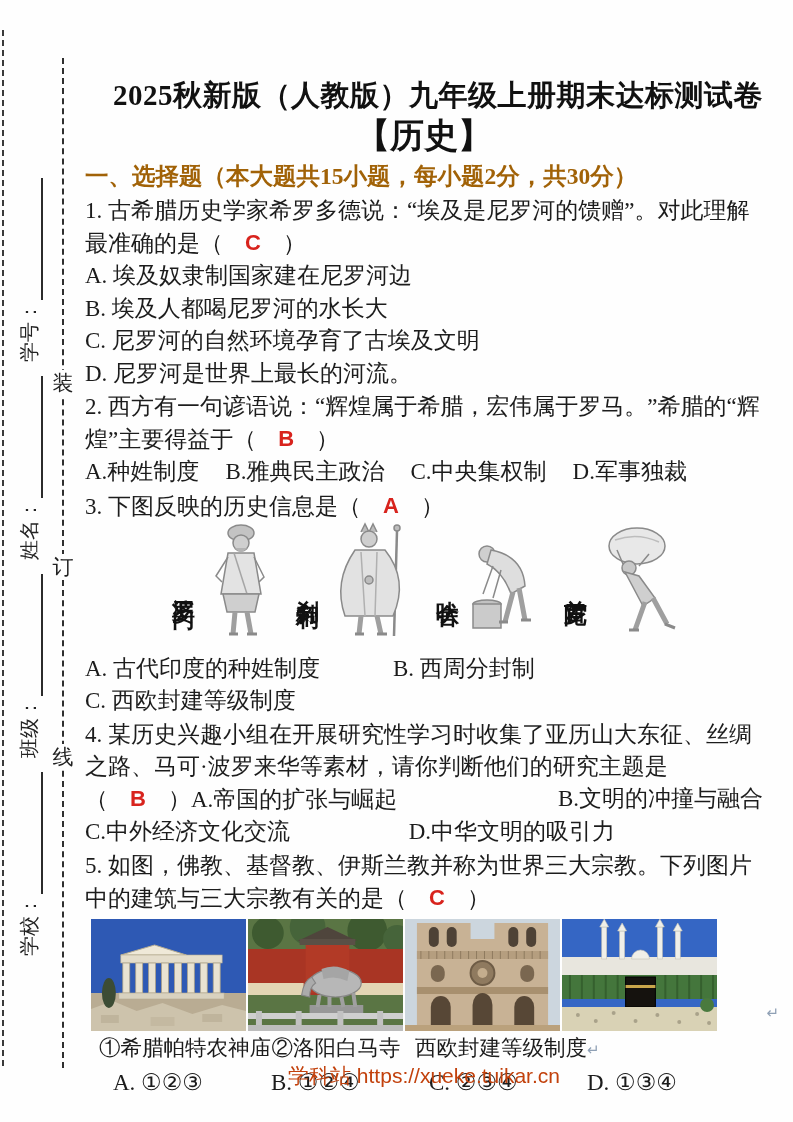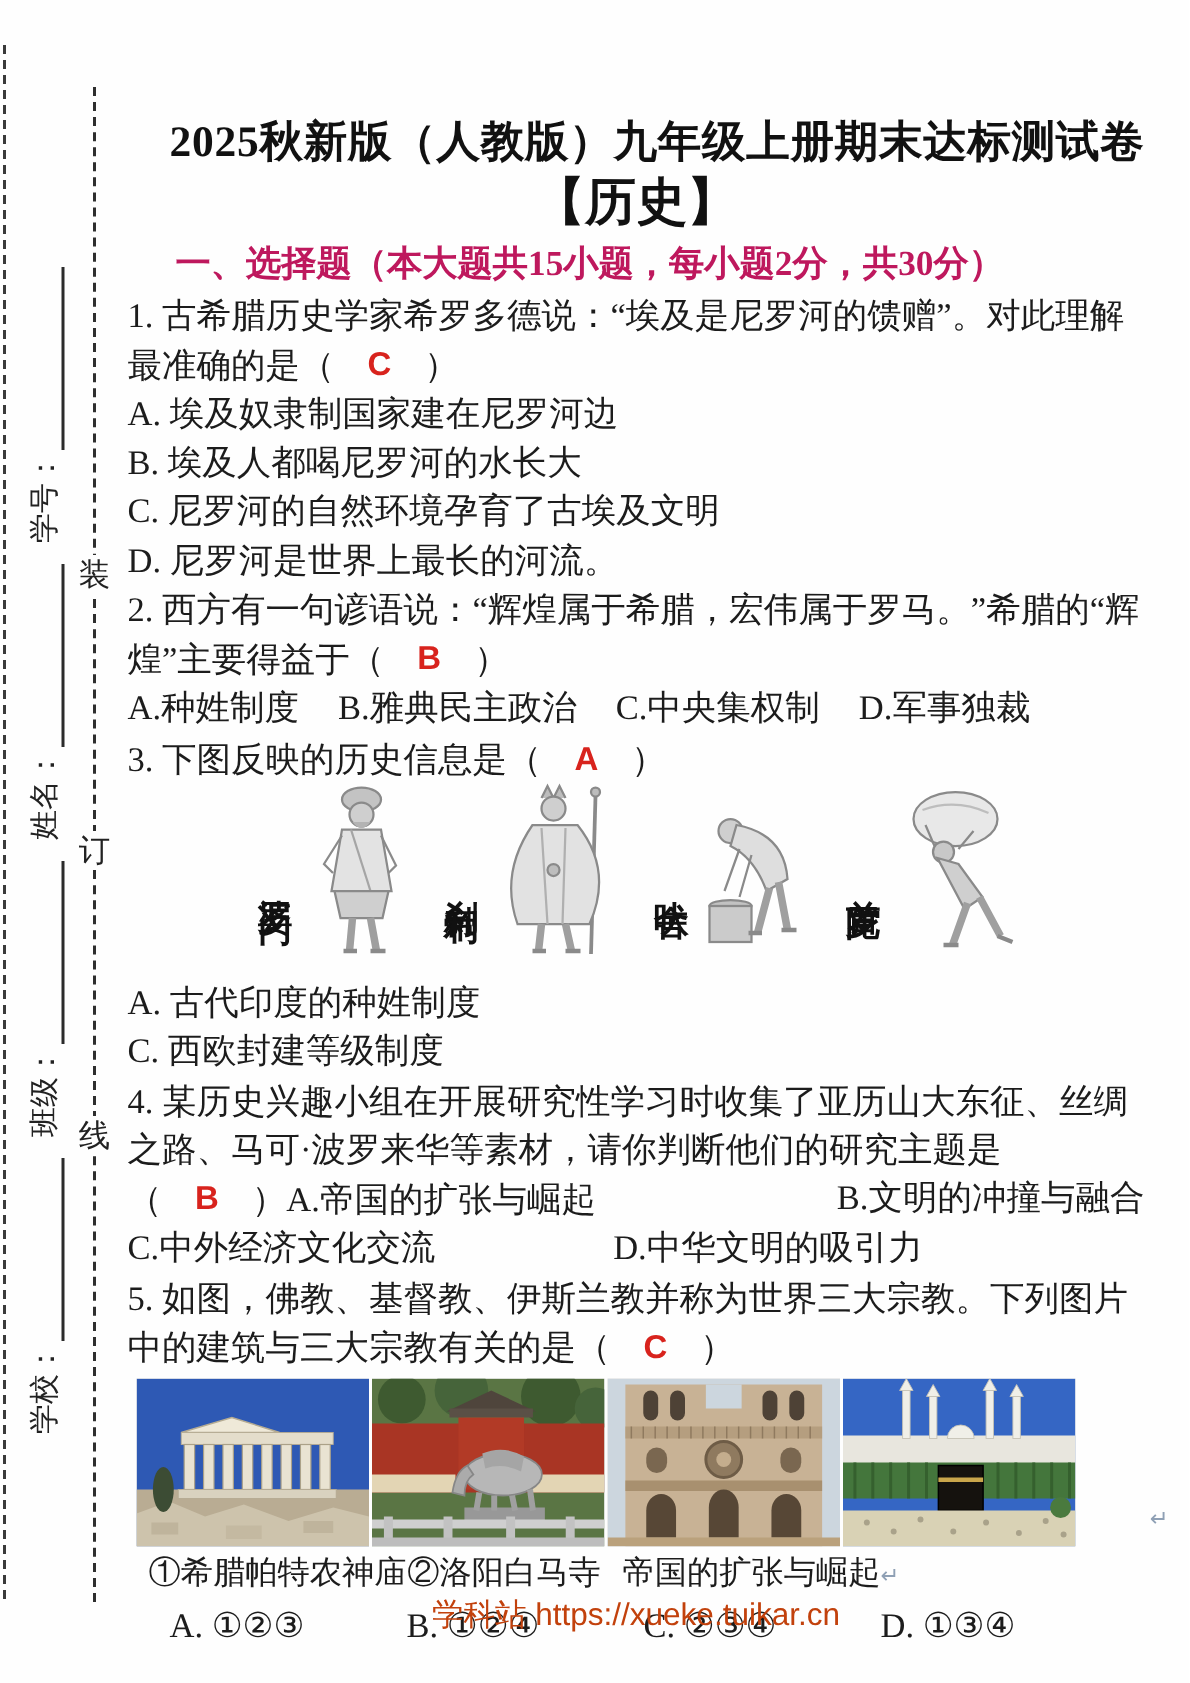--- a/index.html
+++ b/index.html
@@ -52,7 +52,7 @@
     line-height: 42px; letter-spacing: 0.5px; color: #111;
   }
   .subtitle { text-align: center; font-weight: bold; font-size: 34px; line-height: 40px; color: #111; font-family: Liberation Serif, serif; }
-  .section { font-weight: bold; font-size: 23.5px; line-height: 36px; margin-top: 2px; color: #be185d; margin-left: 32px; }
+  .section { font-weight: bold; font-size: 23.5px; line-height: 36px; margin-top: 2px; color: #a16207; }
 
   .stem { margin-top: 1px; text-align: left; }
   .opt-block { line-height: 32.5px; }

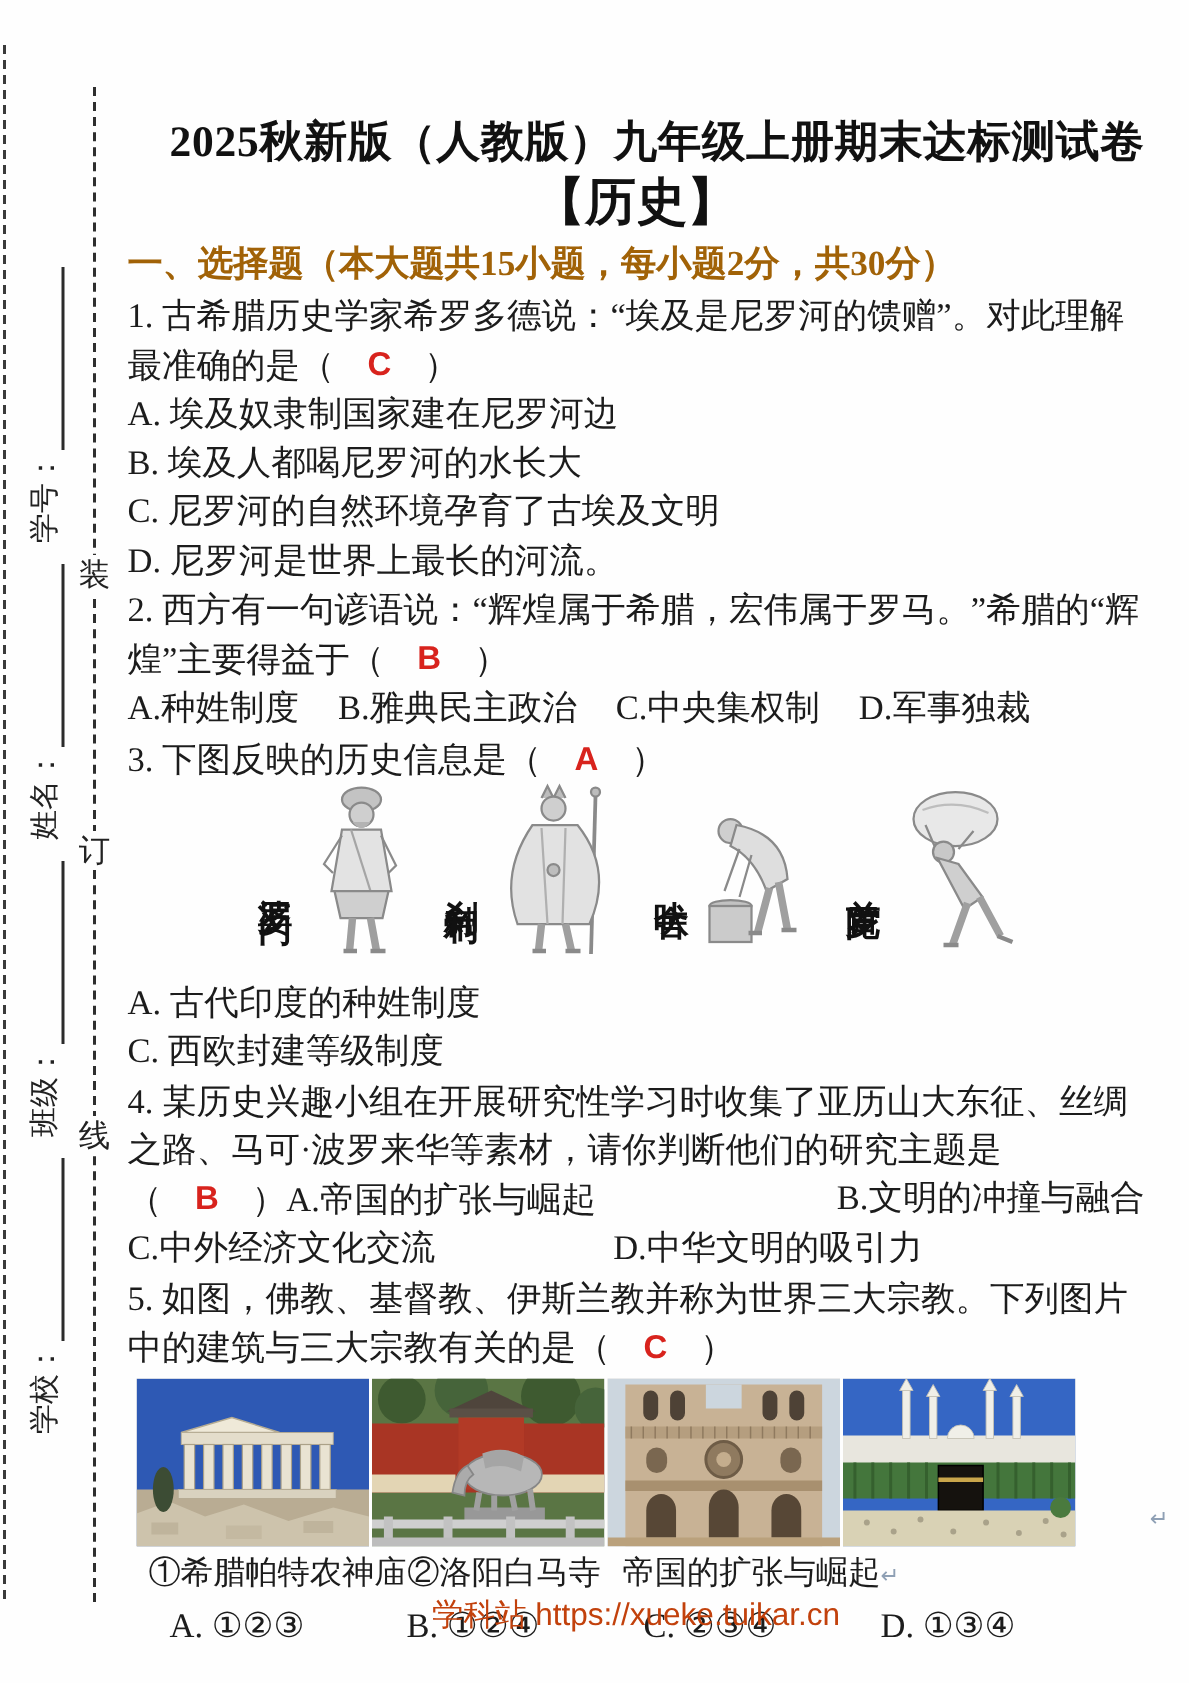--- a/index.html
+++ b/index.html
@@ -226,6 +226,7 @@
 
     <div class="two-col opt-block">
       <span class="c1">A. 古代印度的种姓制度</span>
+      <span>B. 西周分封制</span>
     </div>
     <div class="two-col opt-block">
       <span class="c1">C. 西欧封建等级制度</span>

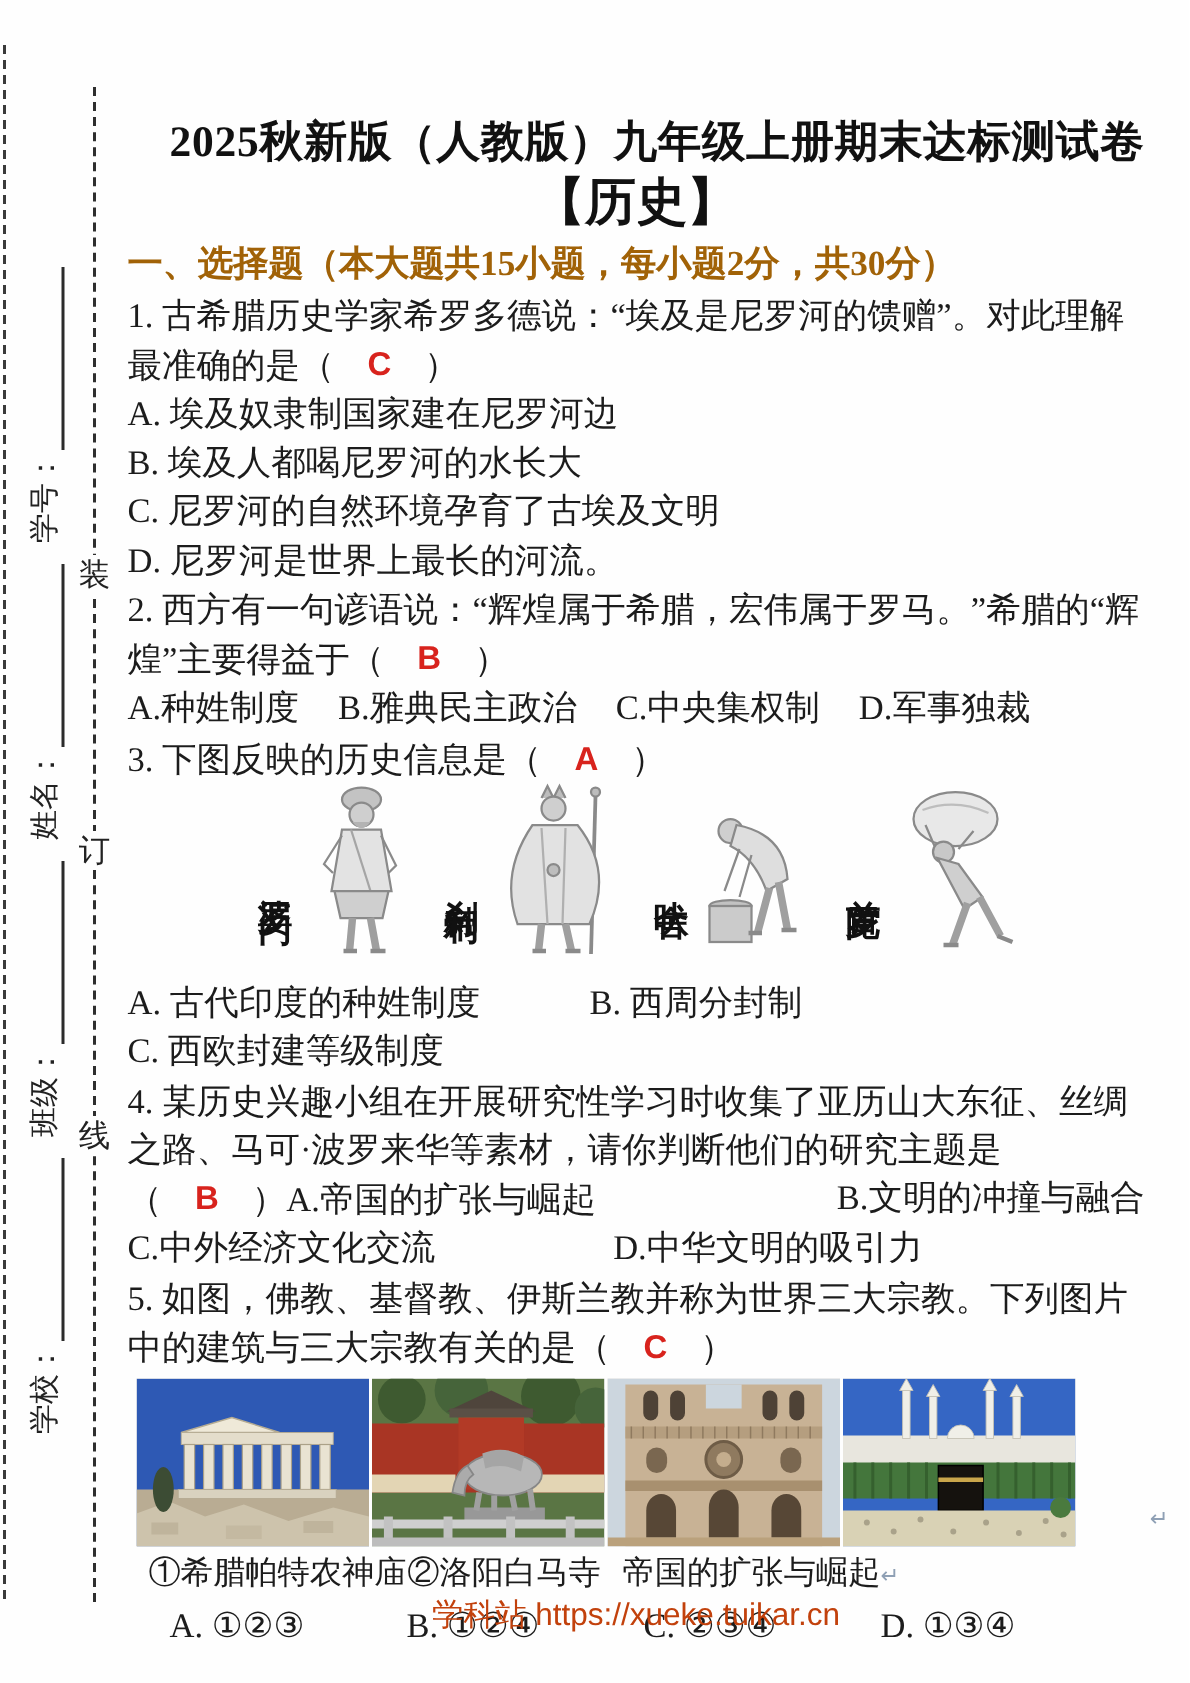--- a/index.html
+++ b/index.html
@@ -369,7 +369,7 @@
     <div class="caption-row">
       <span class="cap">①希腊帕特农神庙</span>
       <span class="cap">②洛阳白马寺</span>
-      <span class="cap"><span>帝国的扩张与崛起</span><span class="return-mark">↵</span></span>
+      <span class="cap"><span>西欧封建等级制度</span><span class="return-mark">↵</span></span>
     </div>
 
     <div class="ans-row">

